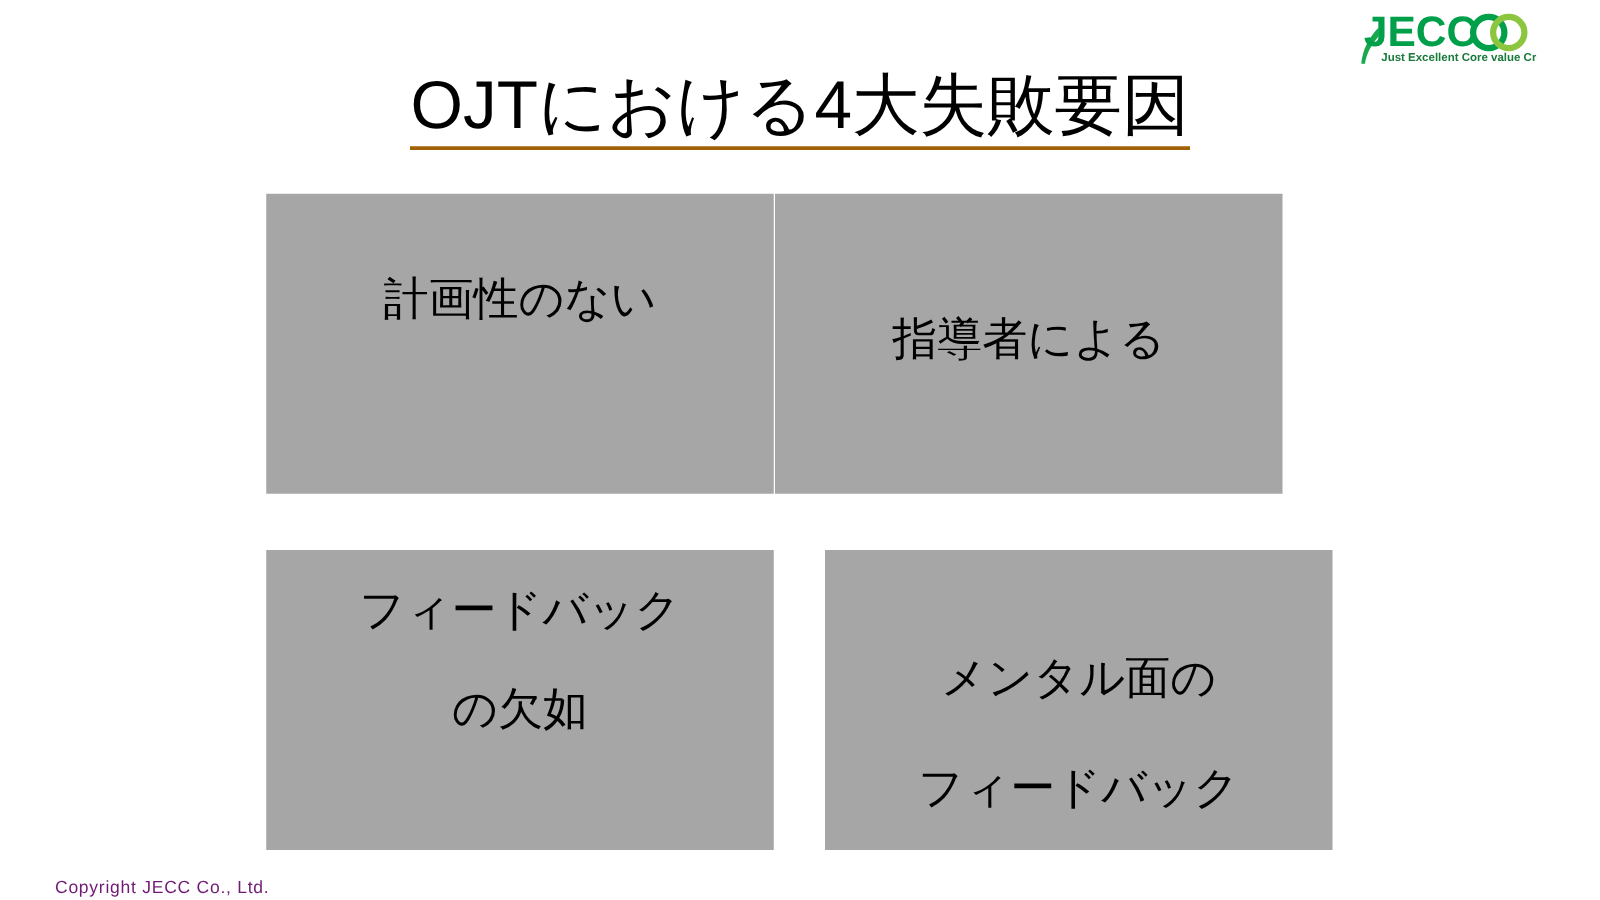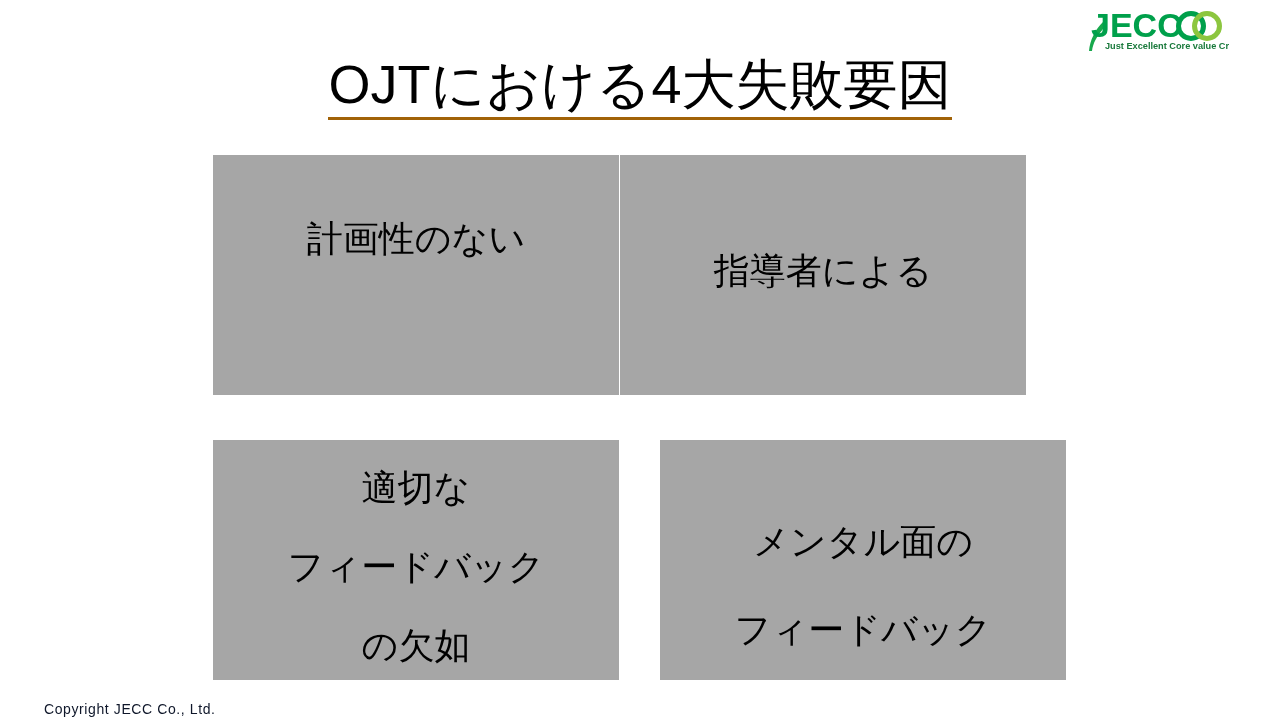--- a/index.html
+++ b/index.html
@@ -158,7 +158,6 @@
   </div>
 
   <div class="factor-box" id="box-3">
-    <div class="line">適切な</div>
     <div class="line">フィードバック</div>
     <div class="line">の欠如</div>
   </div>

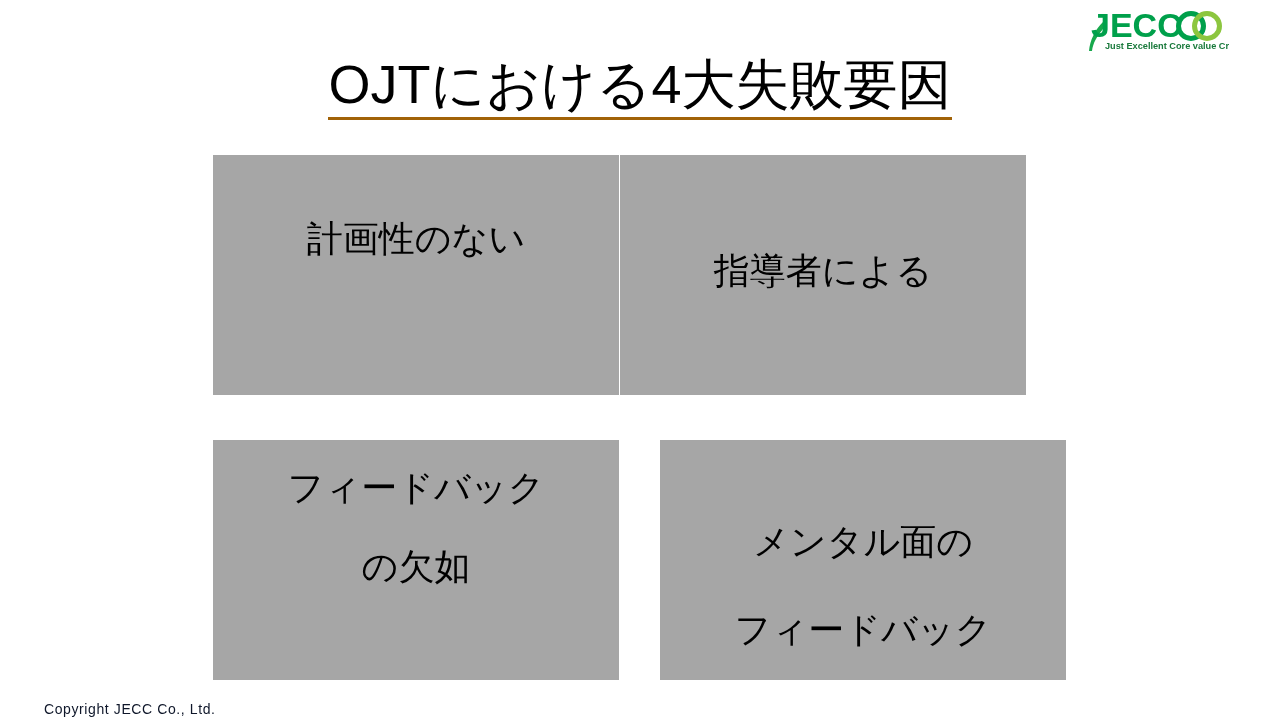--- a/index.html
+++ b/index.html
@@ -120,7 +120,7 @@
     top: 700px;
     font-size: 14px;
     line-height: 18px;
-    color: #0f172a;
+    color: #701a75;
     letter-spacing: 0.6px;
     white-space: nowrap;
   }

